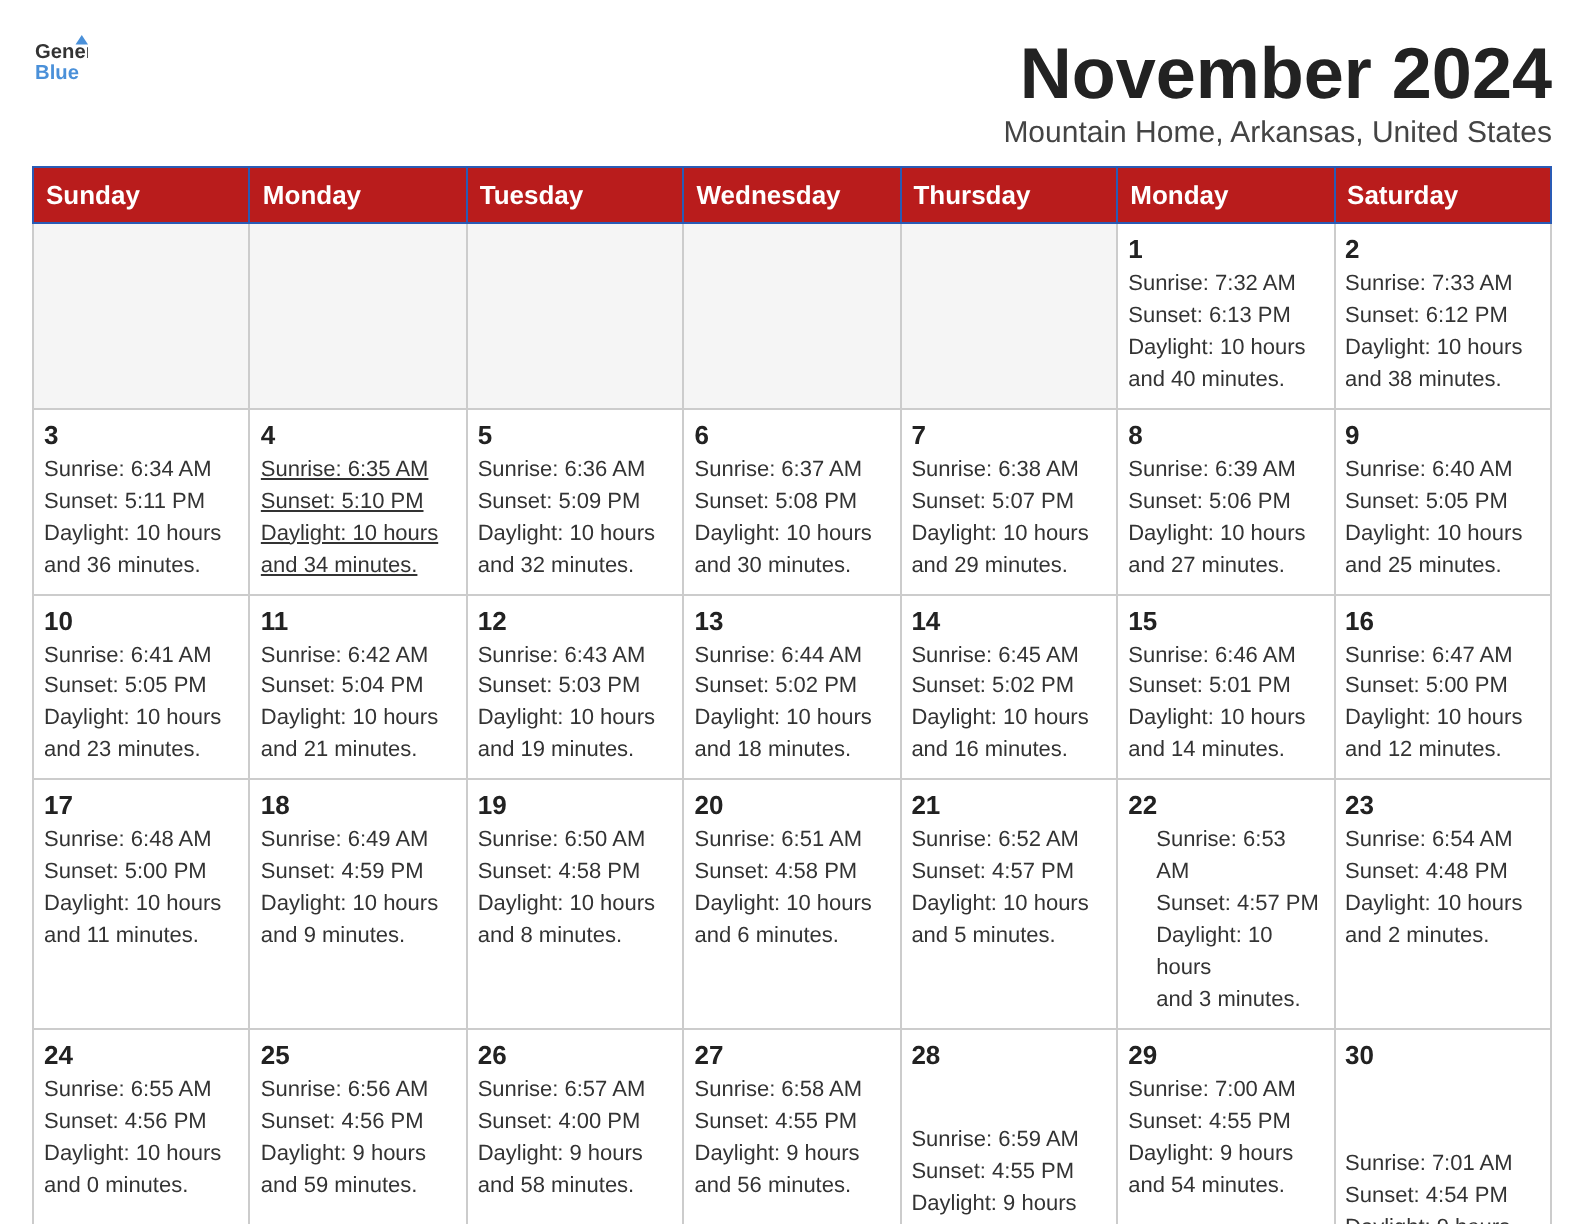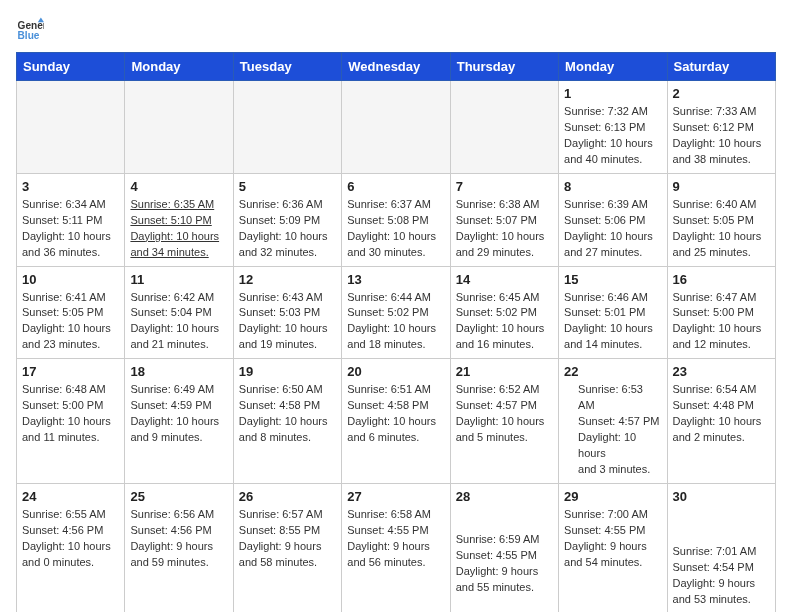--- a/index.html
+++ b/index.html
@@ -85,6 +85,10 @@
       <text x="2" y="30" font-size="13" font-weight="bold" fill="#4a90d9">Blue</text>
       <polygon points="28,8 36,8 32,2" fill="#4a90d9"></polygon>
     </svg>
+  </div>
+  <div class="title-section">
+    <div class="month-title">November 2024</div>
+    <div class="location-subtitle">Mountain Home, Arkansas, United States</div>
   </div>
 </div>
 

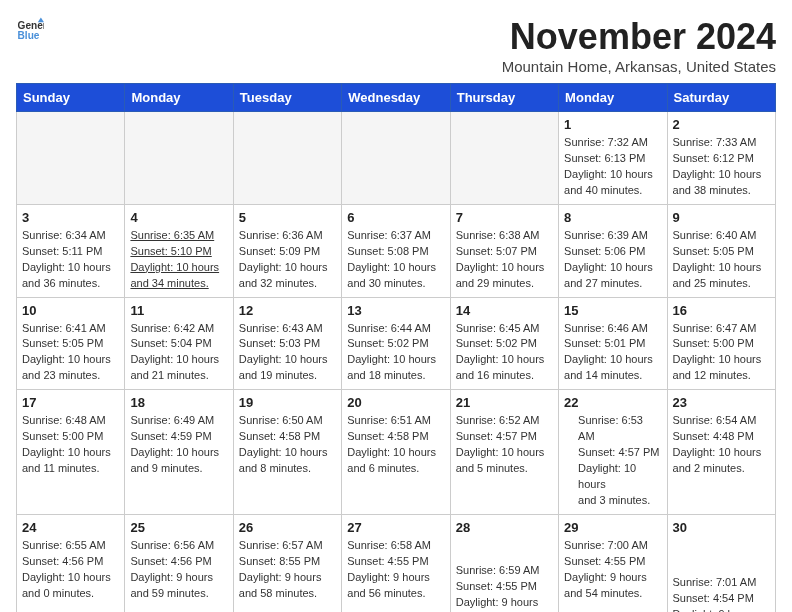--- a/index.html
+++ b/index.html
@@ -43,7 +43,7 @@
       table-layout: fixed;
     }
     .calendar-table th {
-      background: #1d4ed8;
+      background: #b91c1c;
       color: #fff;
       text-align: left;
       padding: 6px 6px;

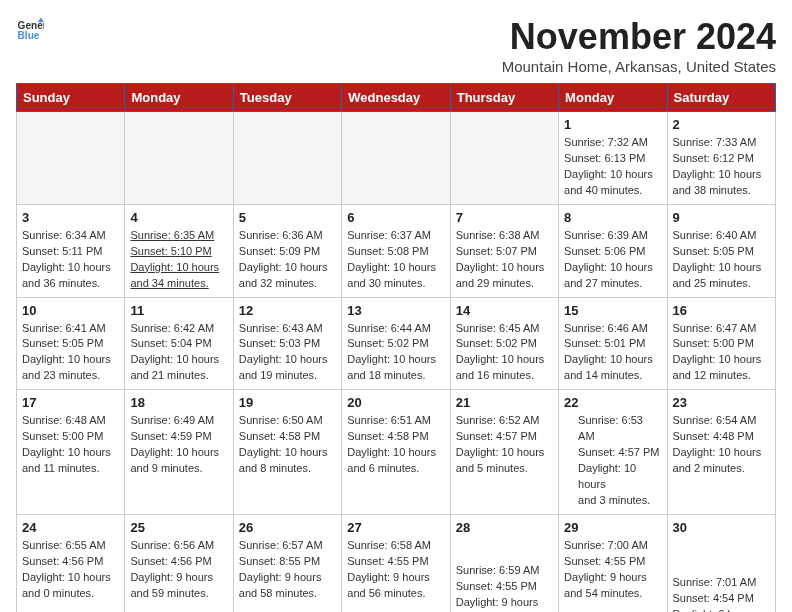--- a/index.html
+++ b/index.html
@@ -297,7 +297,7 @@
         <td>
           <span class="day-number">26</span>
           <div class="day-info" style="white-space: pre-line;">Sunrise: 6:57 AM
-Sunset: 8:55 PM
+Sunset: 4:00 PM
 Daylight: 9 hours
 and 58 minutes.</div>
         </td>

